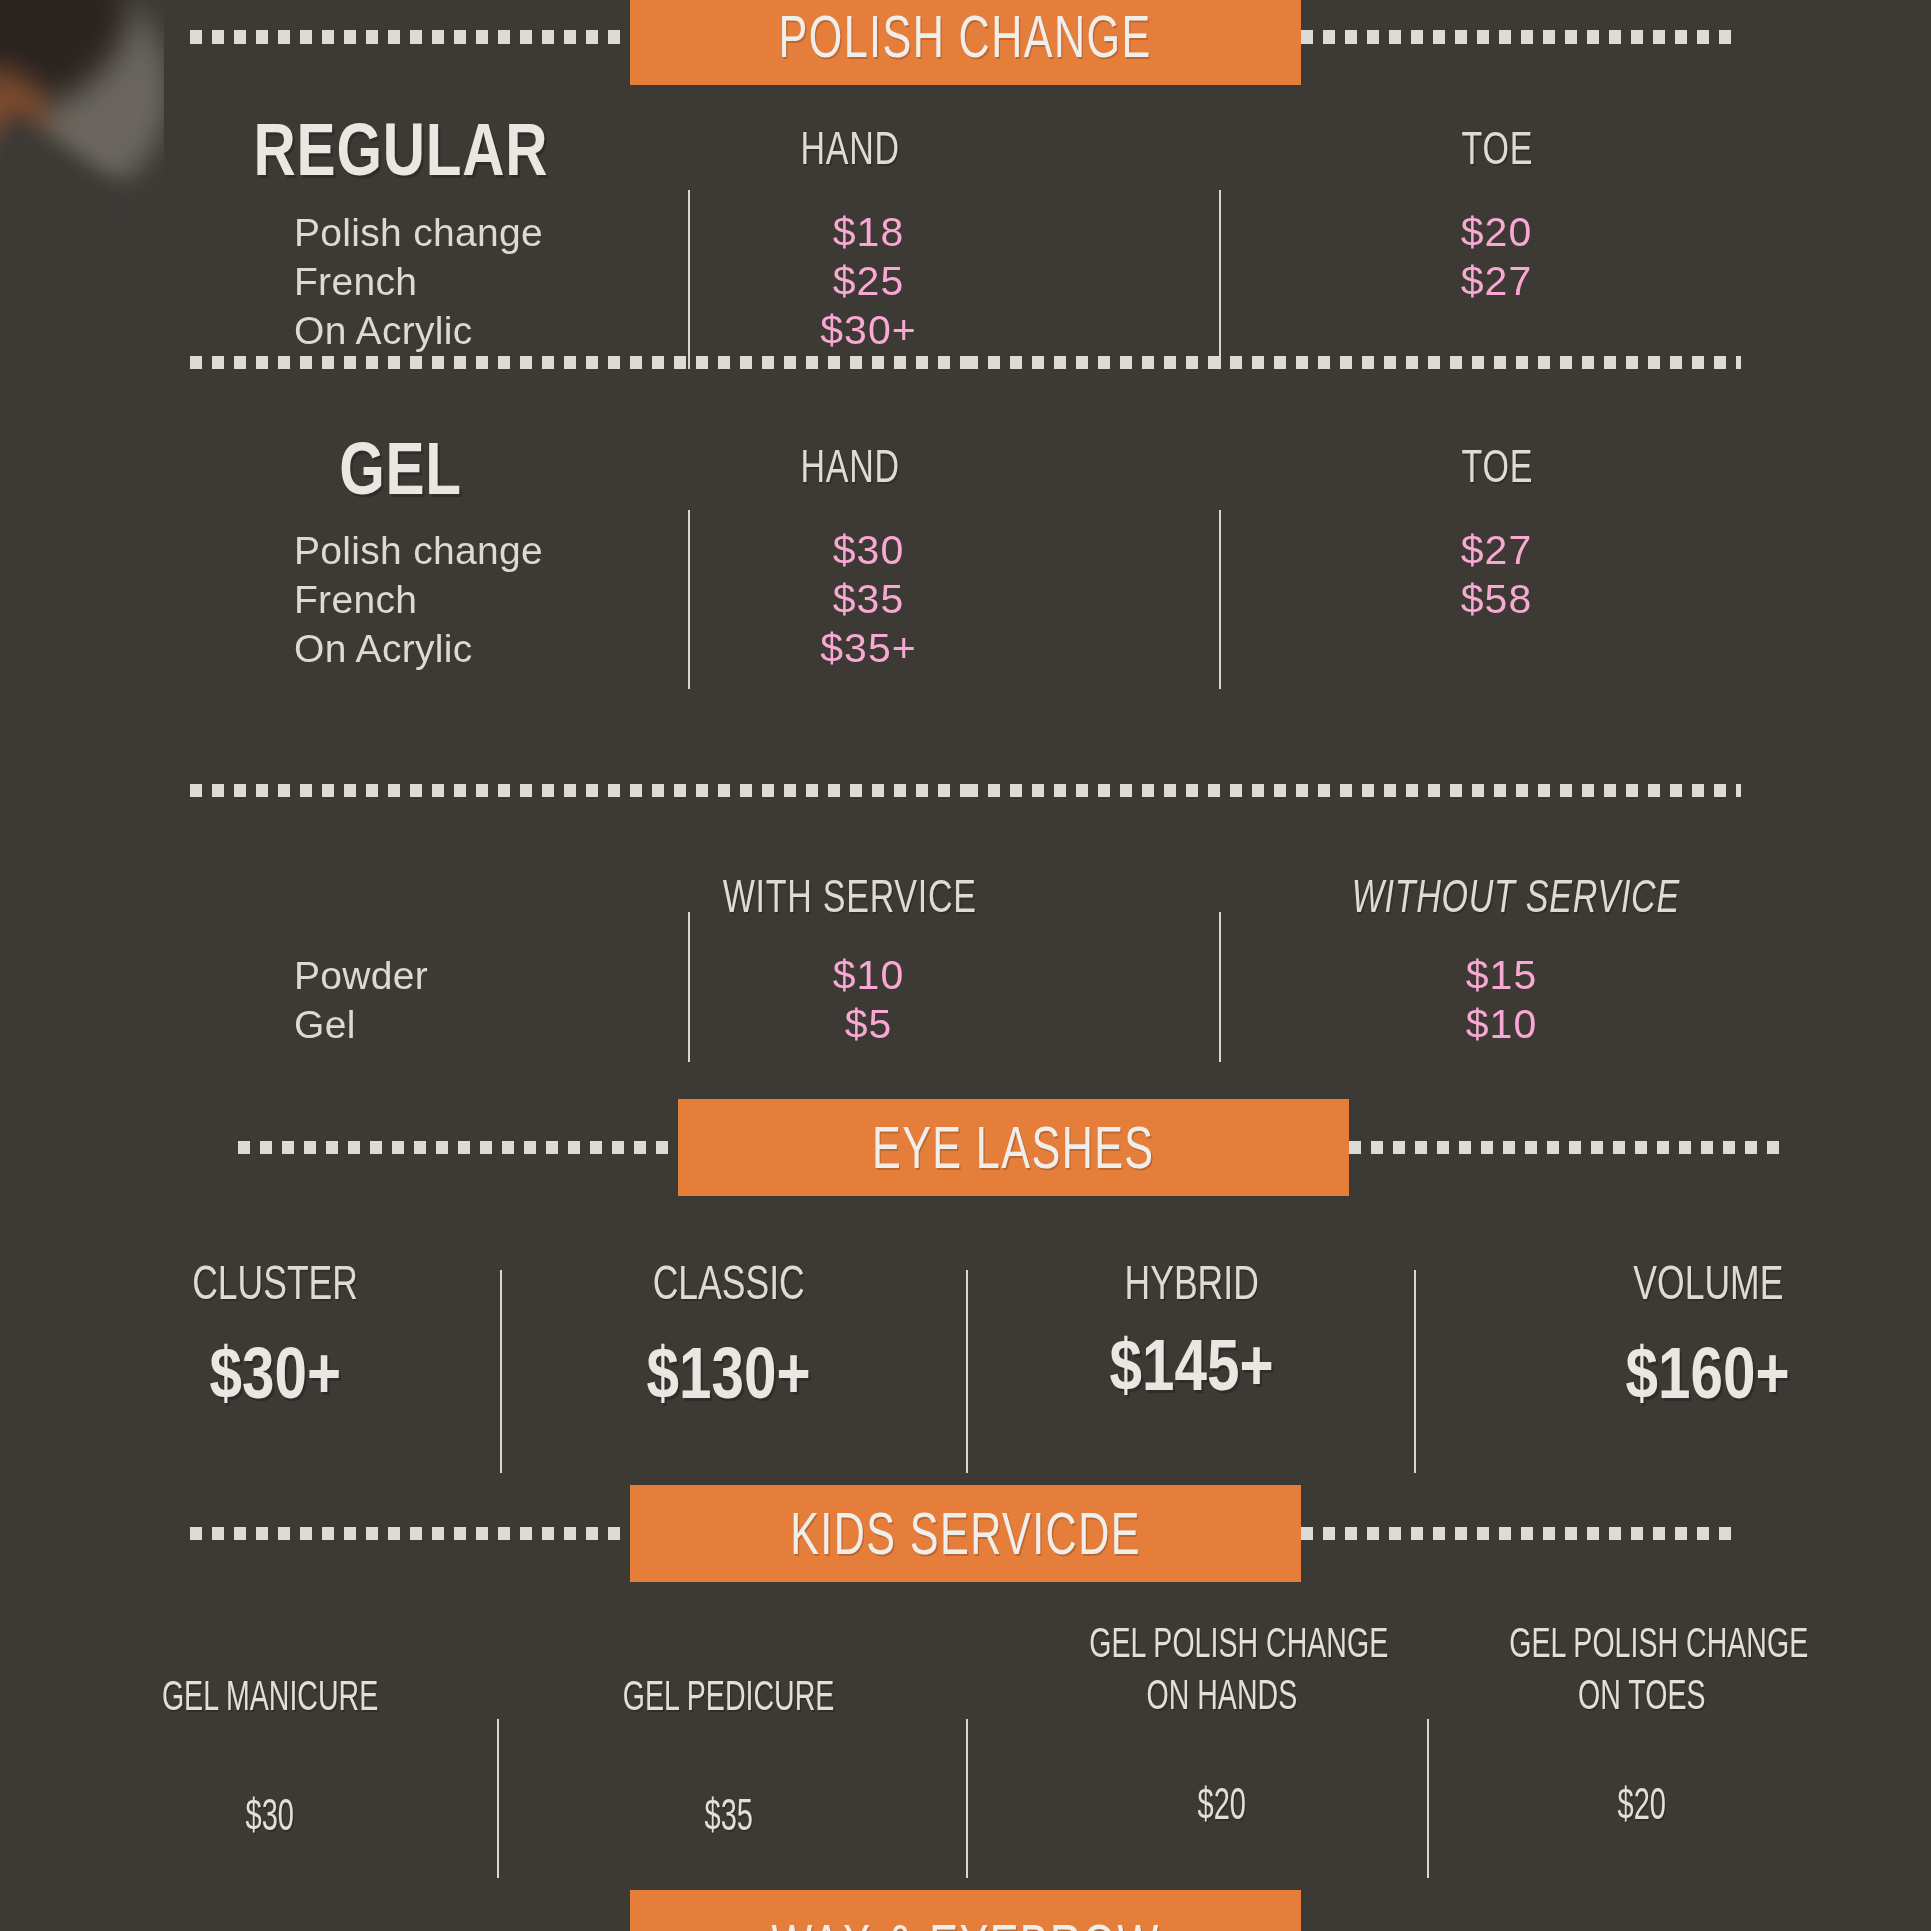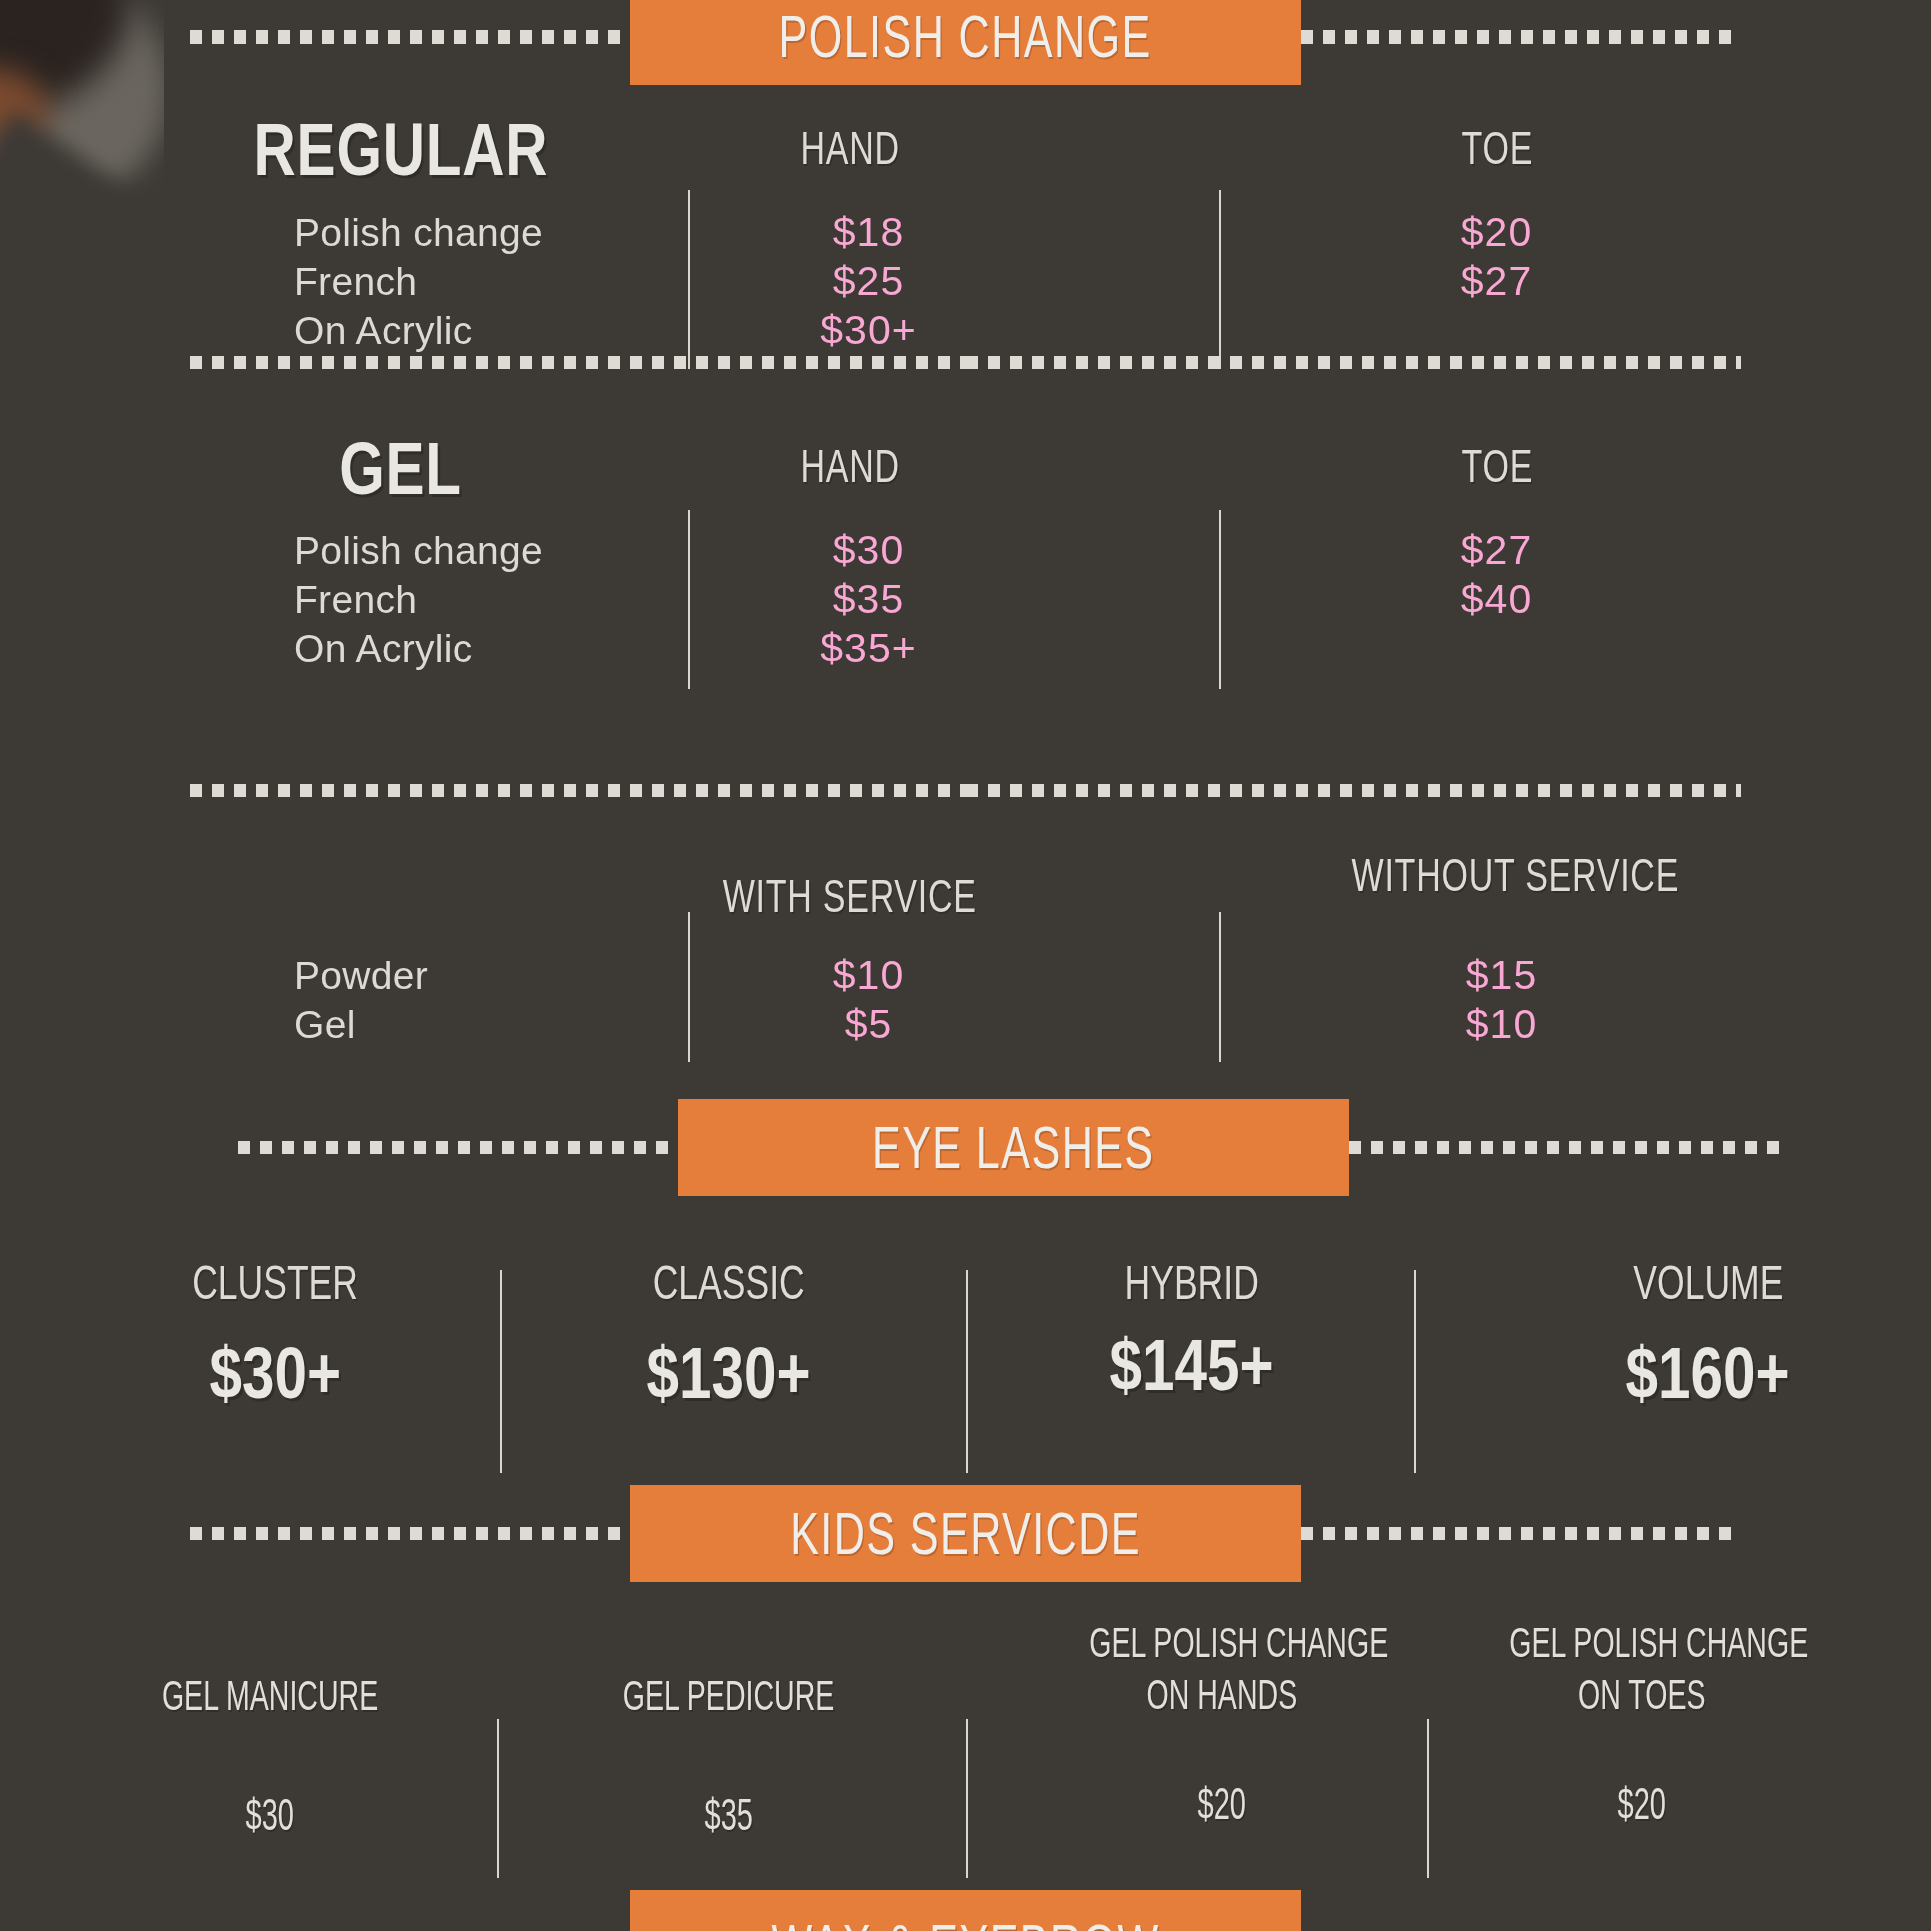--- a/index.html
+++ b/index.html
@@ -278,7 +278,7 @@
 </div>
 <div class="abs ctr" style="left:1400px; top:526px; width:193px;">
   <div class="price">$27</div>
-  <div class="price">$40</div>
+  <div class="price">$58</div>
 </div>
 
 <div class="banner-row" style="top:742px;">

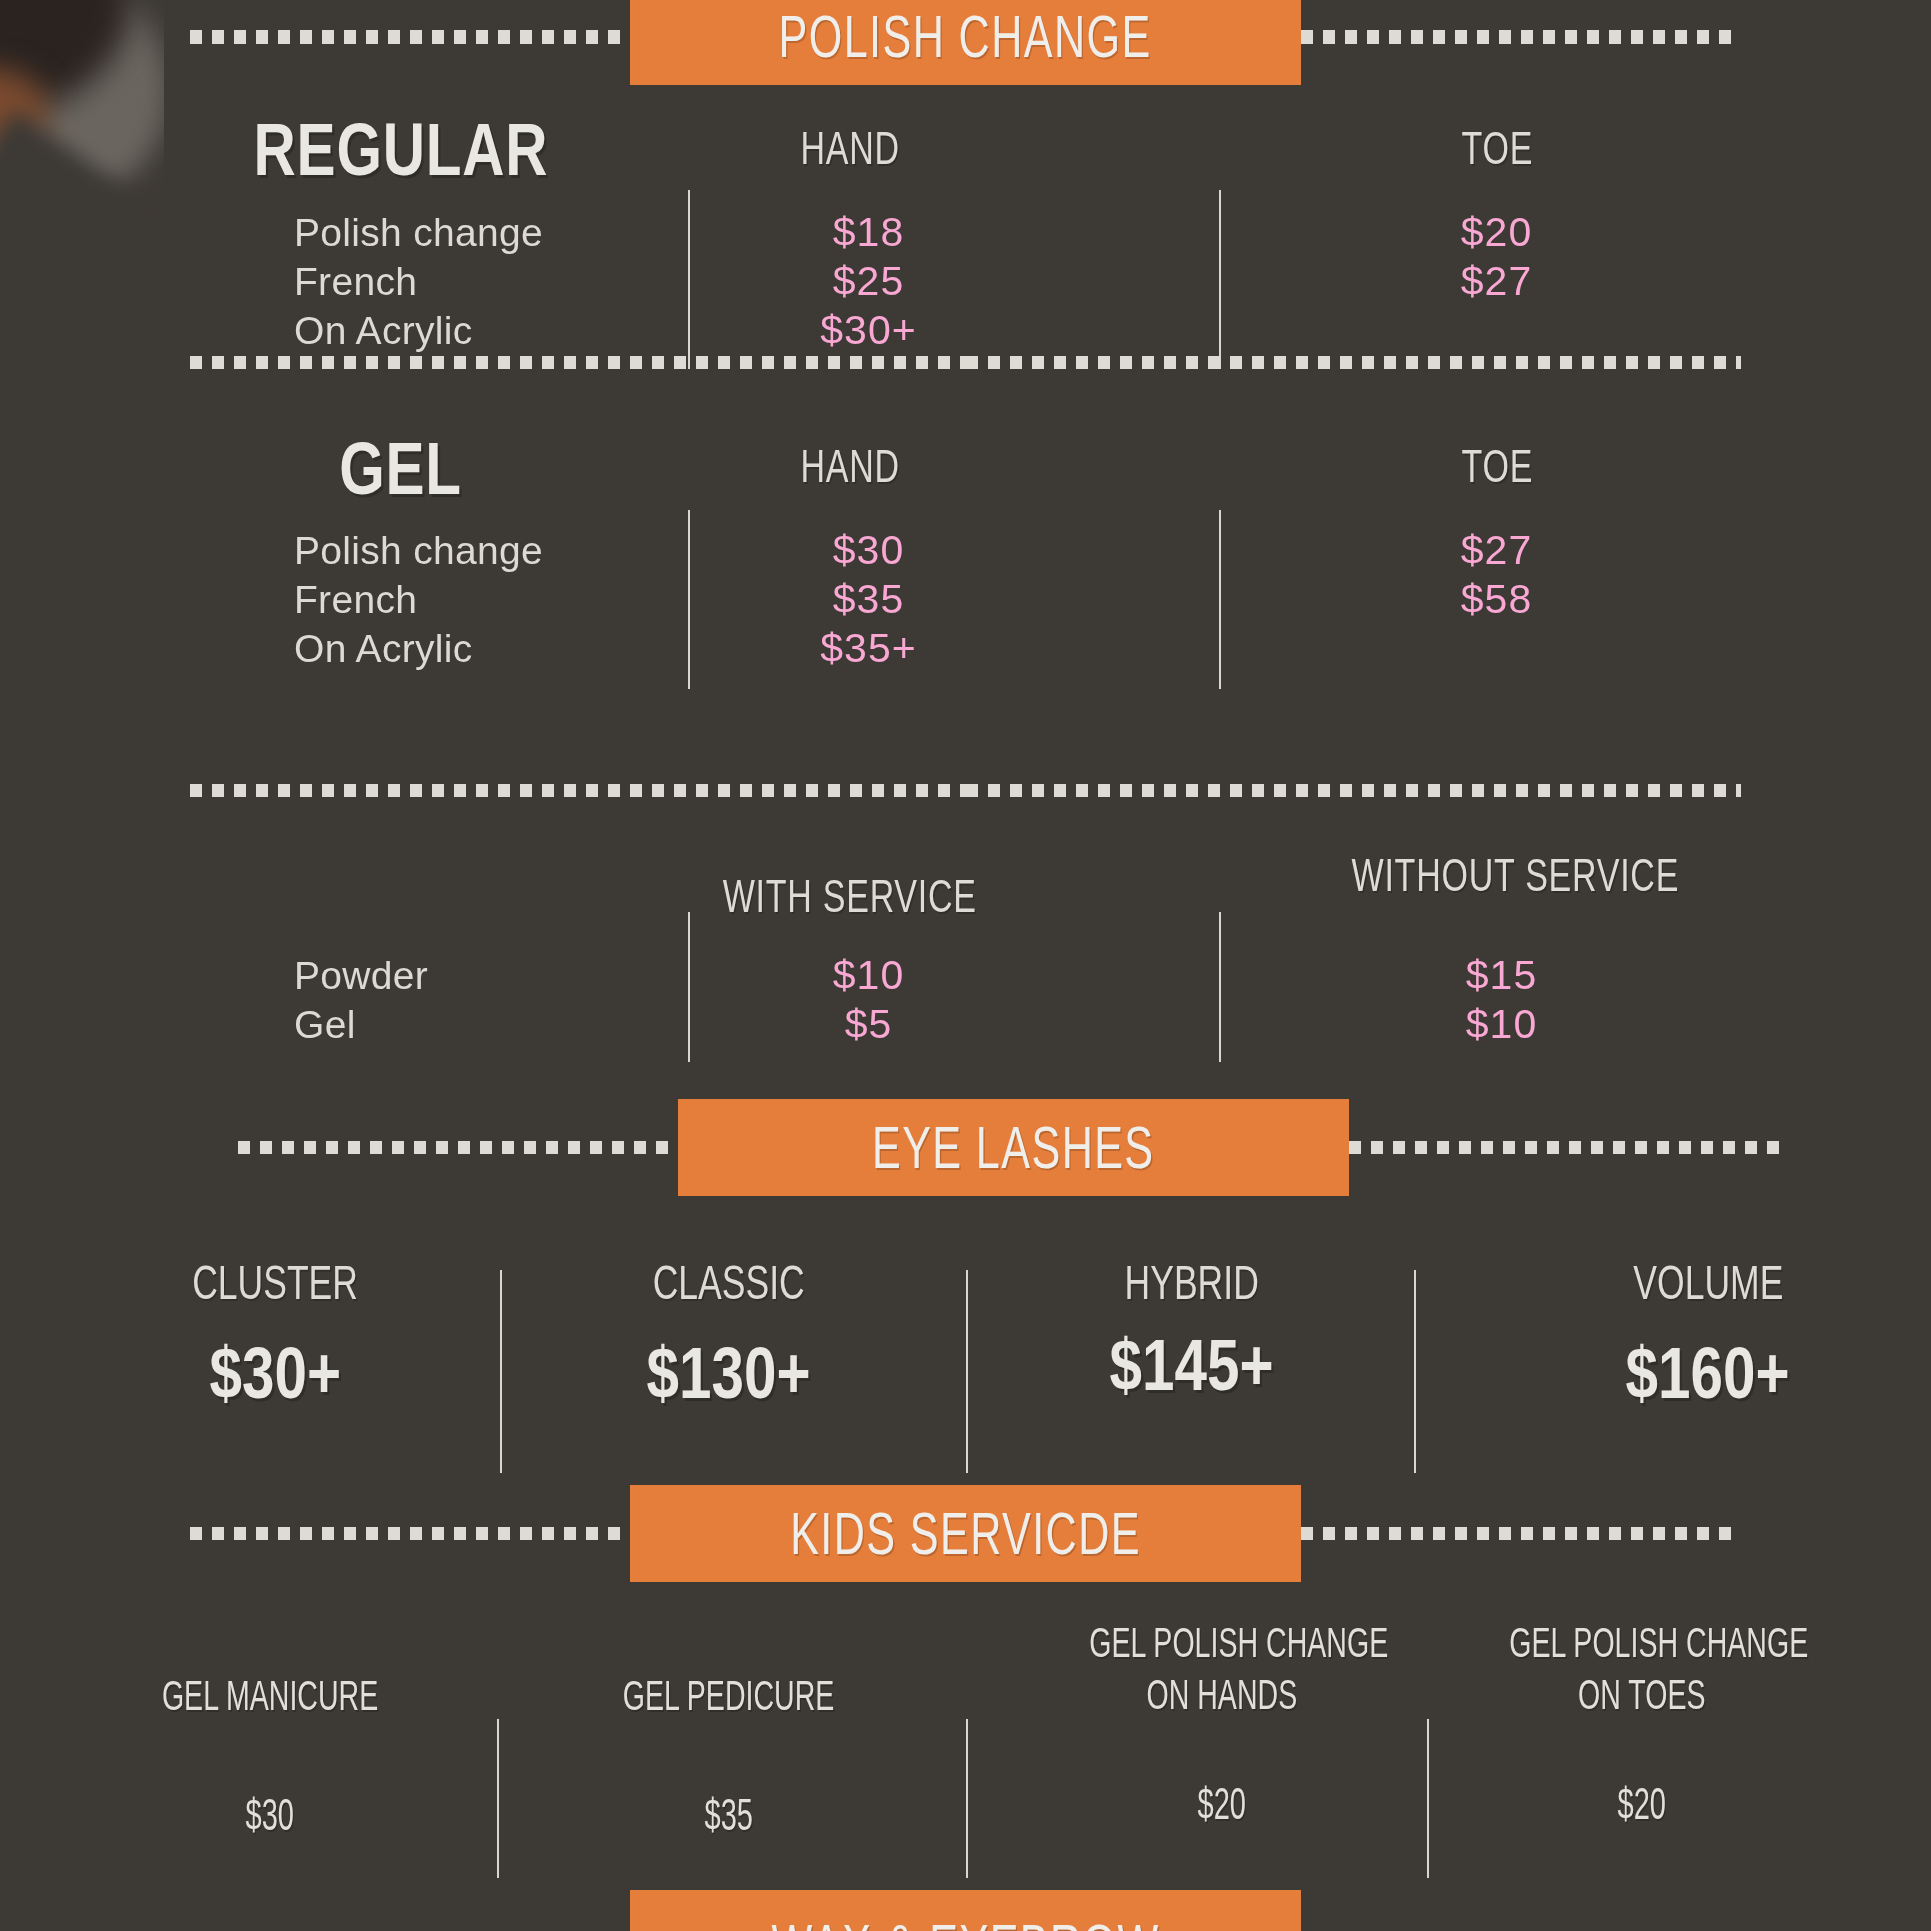--- a/index.html
+++ b/index.html
@@ -289,7 +289,7 @@
 <div class="abs ctr" style="left:657px; top:869px; width:386px;">
   <span class="col-head">WITH SERVICE</span>
 </div>
-<div class="abs ctr" style="left:1294px; top:848px; width:415px;">
+<div class="abs ctr" style="left:1294px; top:869px; width:415px;font-style:italic;">
   <span class="col-head">WITHOUT SERVICE</span>
 </div>
 

